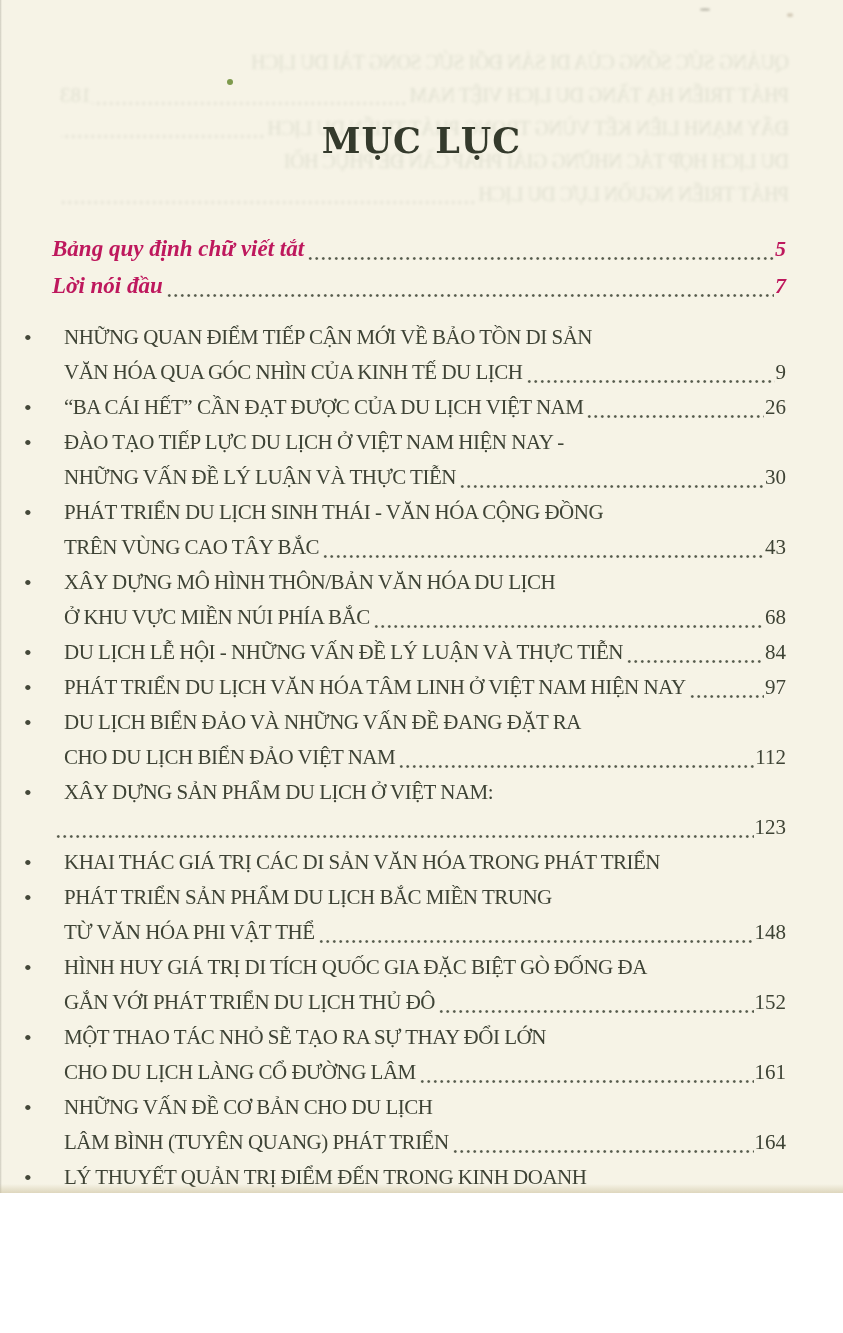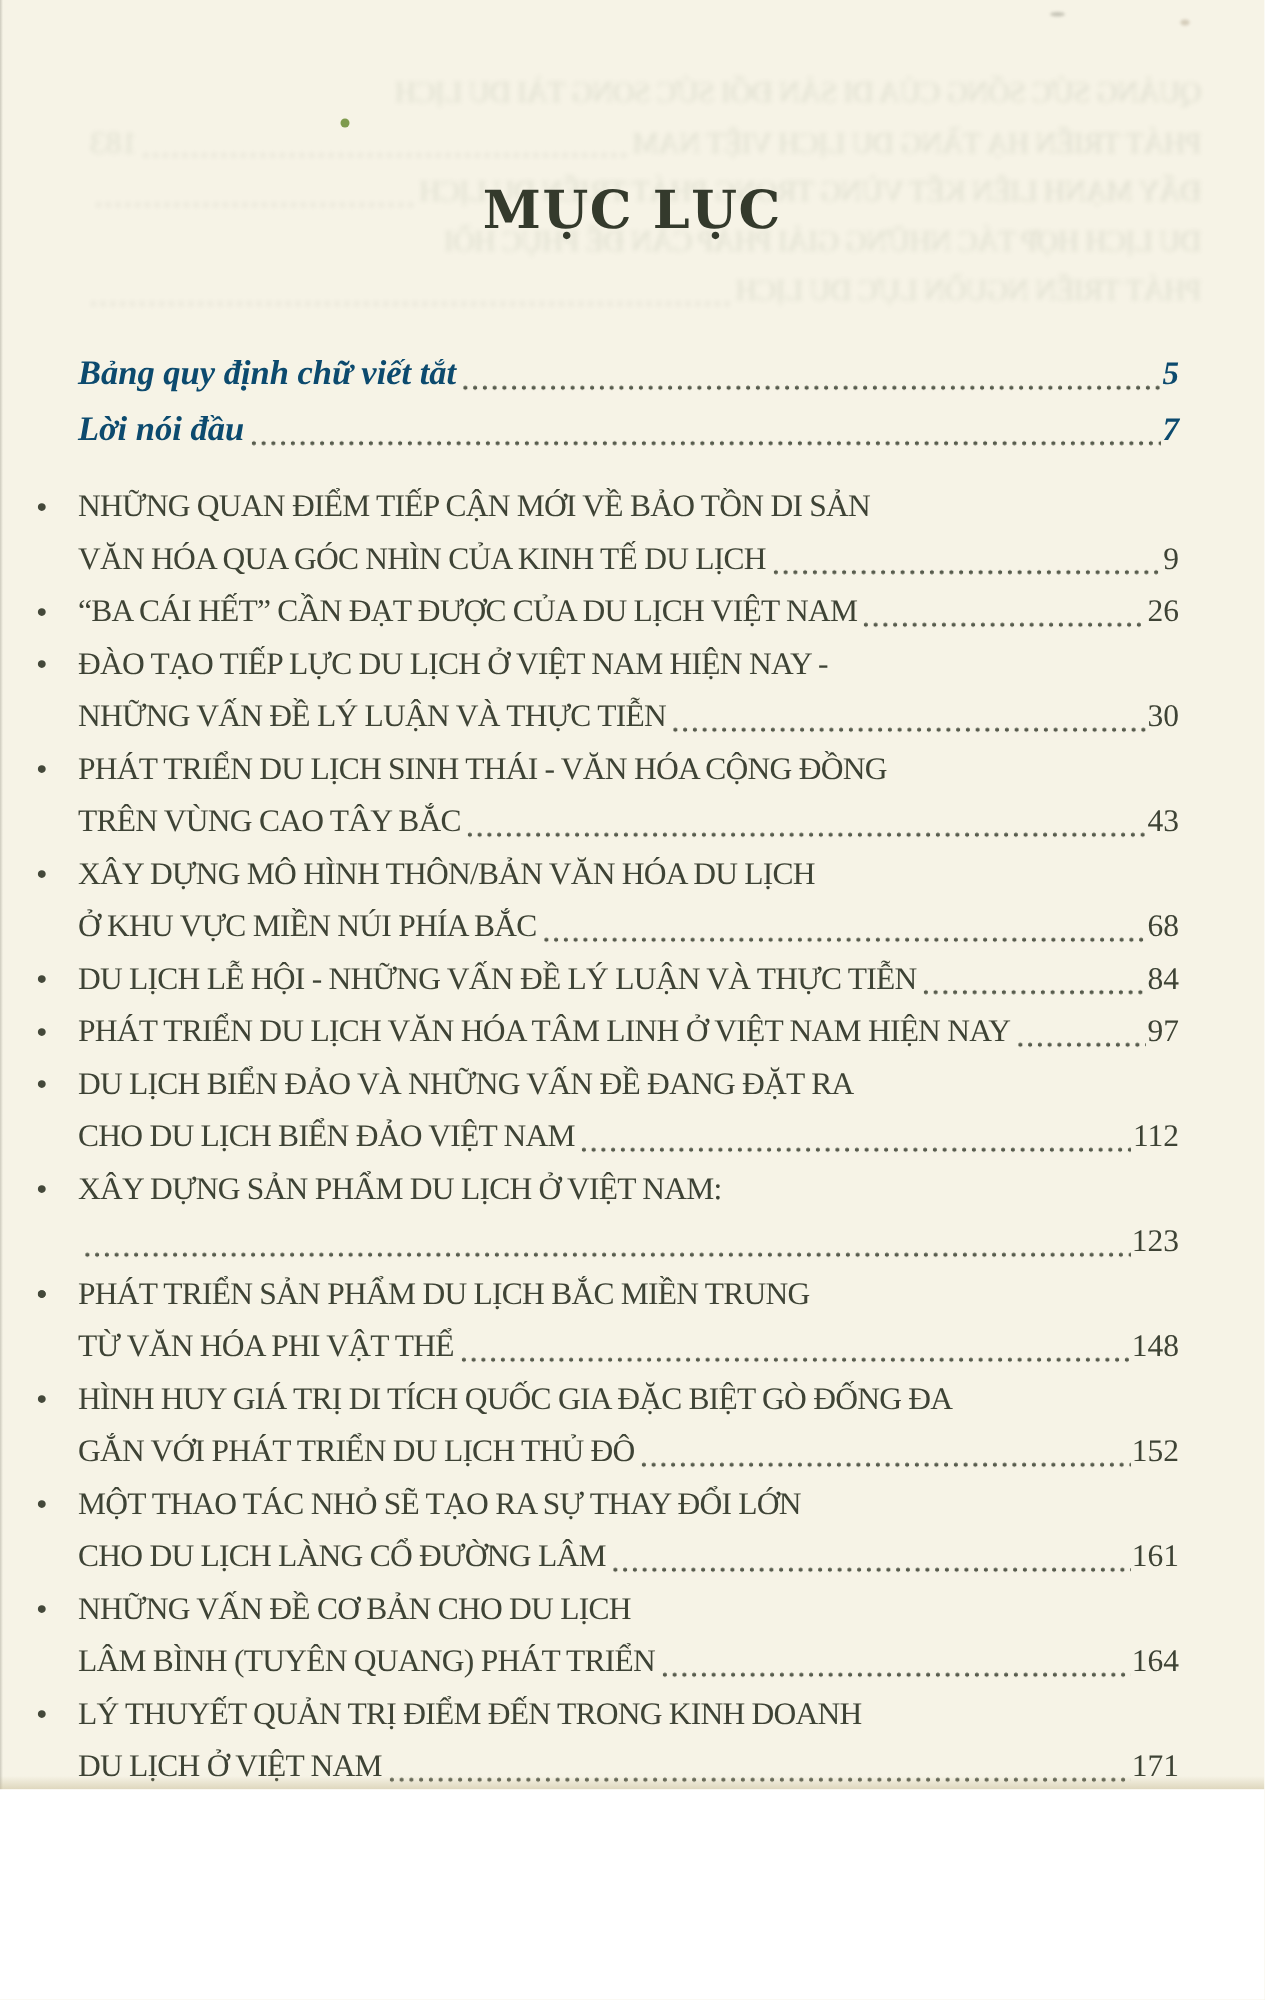--- a/index.html
+++ b/index.html
@@ -44,7 +44,7 @@
   
   .front-matter{position:absolute;left:52px;right:57px;top:230px;}
   .fm-row{display:flex;align-items:baseline;height:37px;line-height:37px;
-    font-style:italic;font-weight:bold;font-size:23px;color:#0c4a6e;justify-content:center;}
+    font-style:italic;font-weight:bold;font-size:23px;color:#be185d;justify-content:center;}
   .fm-text{flex:0 0 auto;}
   .fm-page{flex:0 0 auto;font-size:22px;}
 

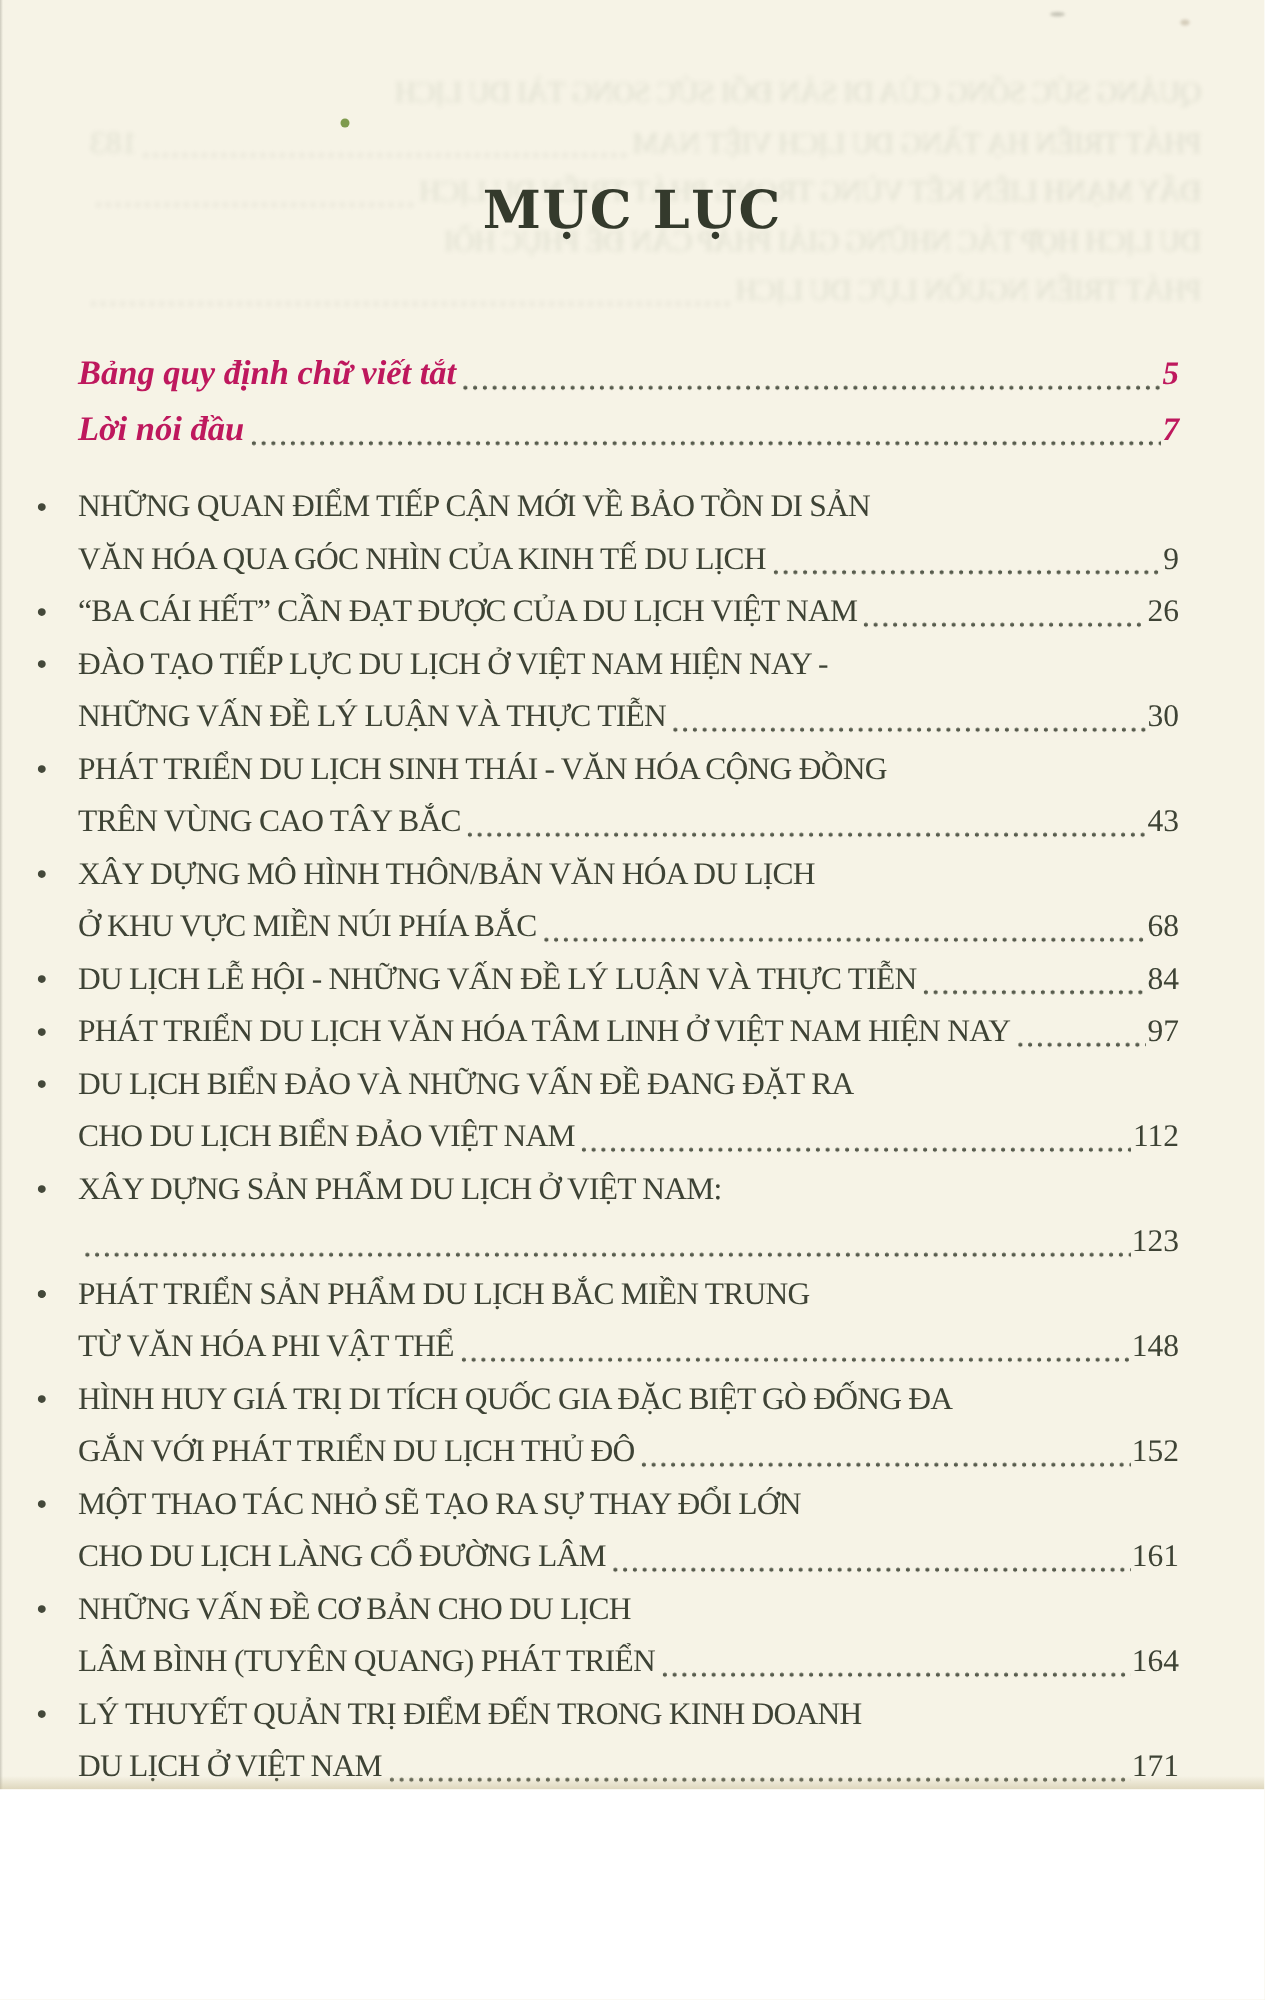--- a/index.html
+++ b/index.html
@@ -53,7 +53,7 @@
   .bullet{position:absolute;left:-28px;top:0;height:35px;line-height:35px;font-size:22px;color:#44483a;}
   .line{display:flex;align-items:baseline;height:35px;line-height:35px;
     font-size:21px;letter-spacing:-0.5px;white-space:nowrap;color:#3e4335;}
-  .txt{flex:0 0 auto;}
+  .txt{flex:0 0 auto;margin-left:12px;}
   .pg{flex:0 0 auto;font-size:21px;letter-spacing:0;}
 
   .leader{

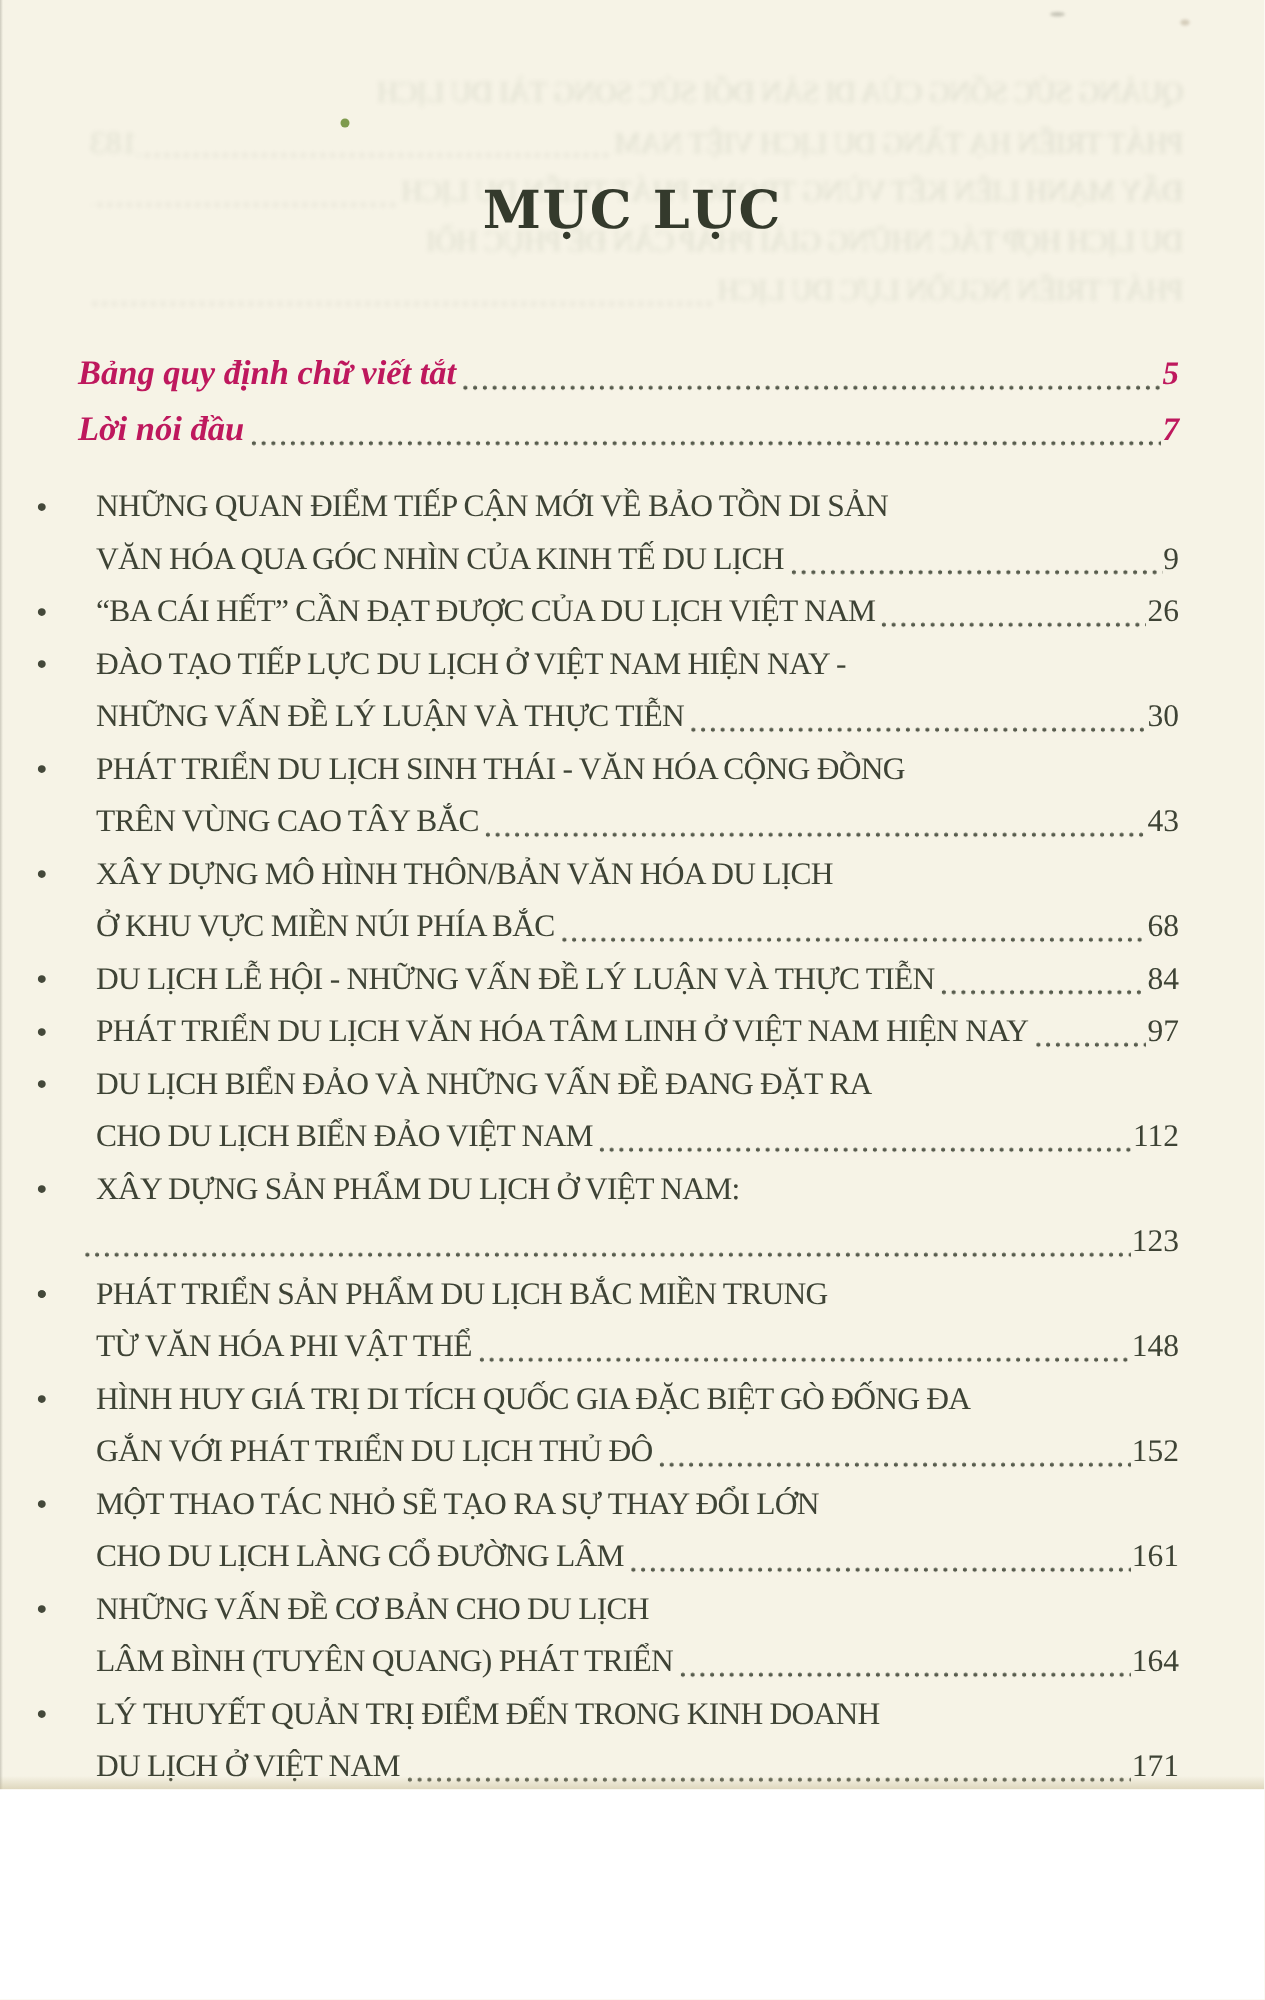--- a/index.html
+++ b/index.html
@@ -196,6 +196,9 @@
       </div>
       <div class="entry">
         <span class="bullet">•</span>
+        <div class="line">
+          <span class="txt">KHAI THÁC GIÁ TRỊ CÁC DI SẢN VĂN HÓA TRONG PHÁT TRIỂN</span>
+        </div>
       </div>
       <div class="entry">
         <span class="bullet">•</span>

